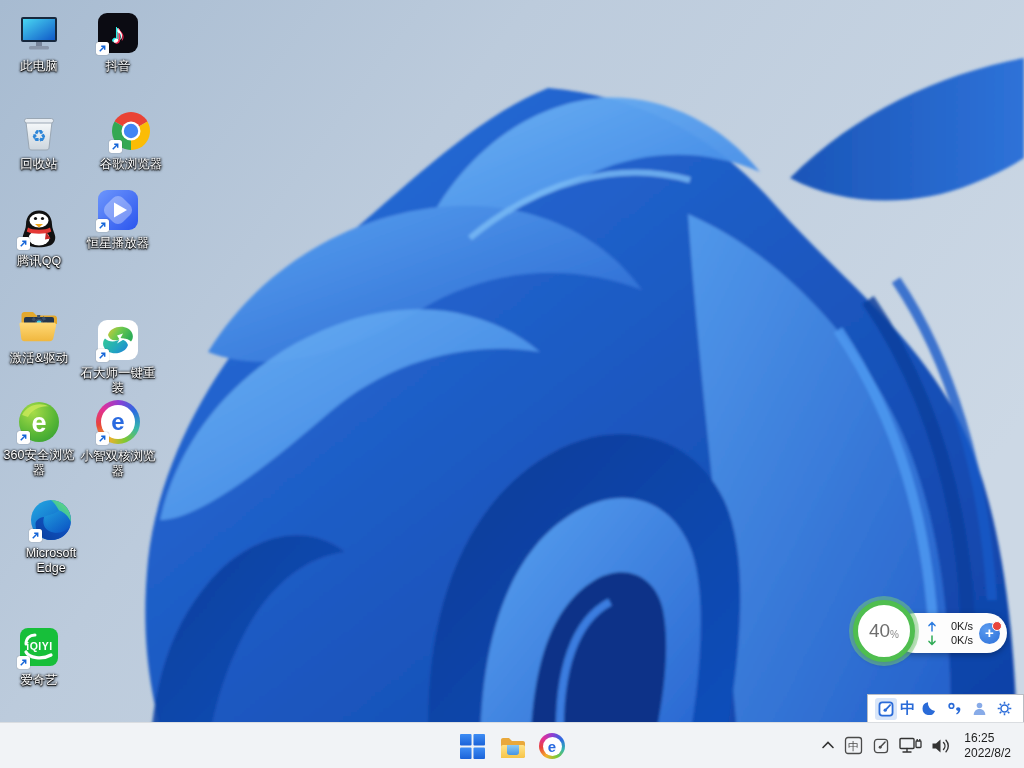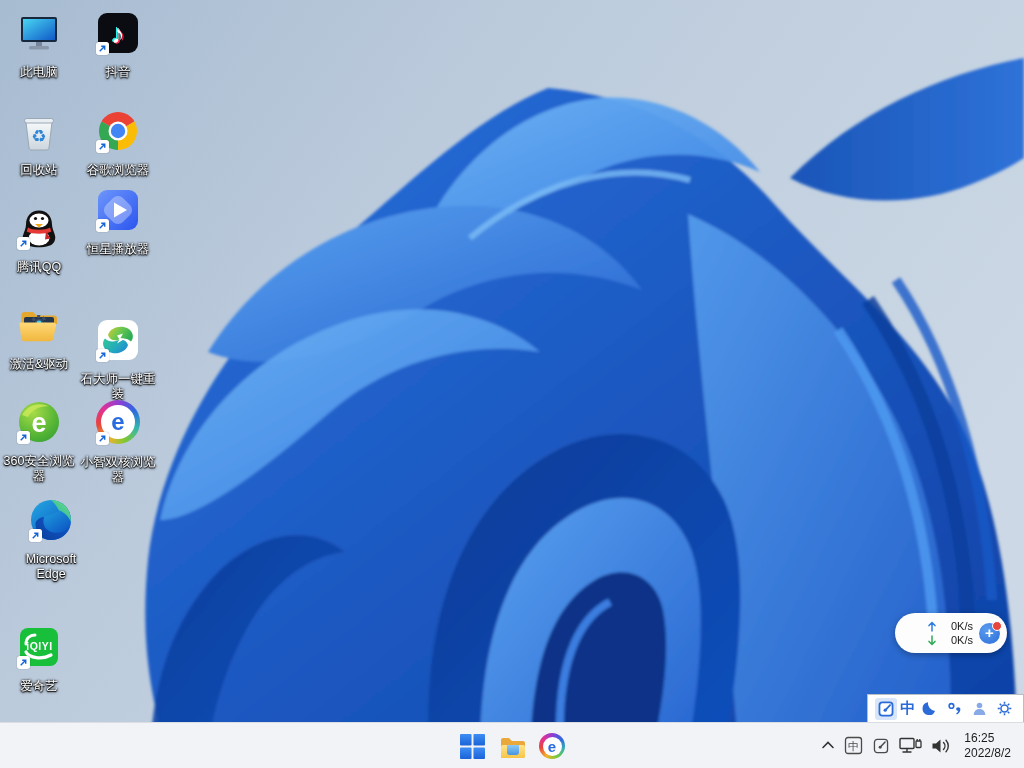--- a/index.html
+++ b/index.html
@@ -15,7 +15,7 @@
   .glyph{position:relative;width:46px;height:46px;margin:0 auto;}
   .glyph svg{display:block;}
   .icon-label{
-    margin-top:9px;text-align:center;font-size:12.5px;line-height:1.18;color:#fff;
+    margin-top:3px;text-align:center;font-size:12.5px;line-height:1.18;color:#fff;
     text-shadow:0 1px 1px #000,0 1px 3px rgba(0,0,0,.95),1px 0 2px rgba(0,0,0,.65),-1px 0 2px rgba(0,0,0,.65);
   }
   .shortcut{

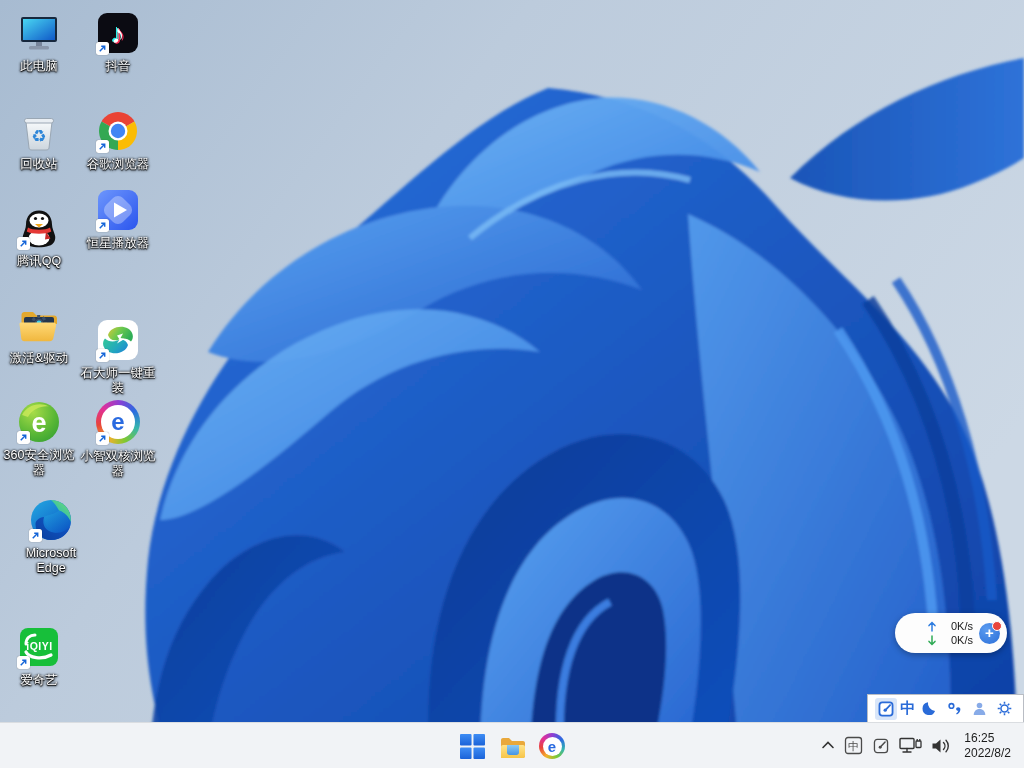--- a/index.html
+++ b/index.html
@@ -188,7 +188,7 @@
   <div class="icon-label">回收站</div>
 </div>
 
-<div class="cell" style="left:79px;top:108px">
+<div class="cell" style="left:92px;top:108px">
   <div class="glyph">
     <svg viewBox="0 0 46 46" width="46" height="46">
       <path d="M23,23 L6.55,13.5 A19,19 0 0 1 39.45,13.5 Z" fill="#ea4335"></path>

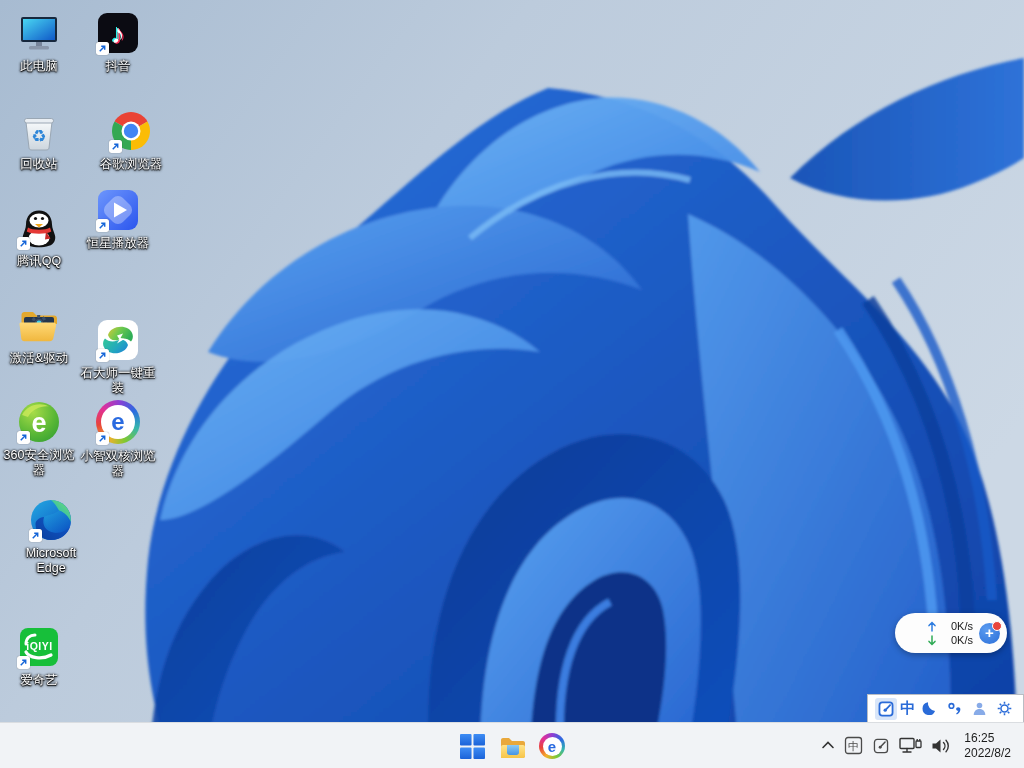--- a/index.html
+++ b/index.html
@@ -404,6 +404,10 @@
       <span class="nw-dot"></span>
     </div>
   </div>
+  <div class="nw-ball">
+    <span class="pct">40</span>
+      <span class="unit">%</span>
+  </div>
 </div>
 
 <div class="ime-bar">

